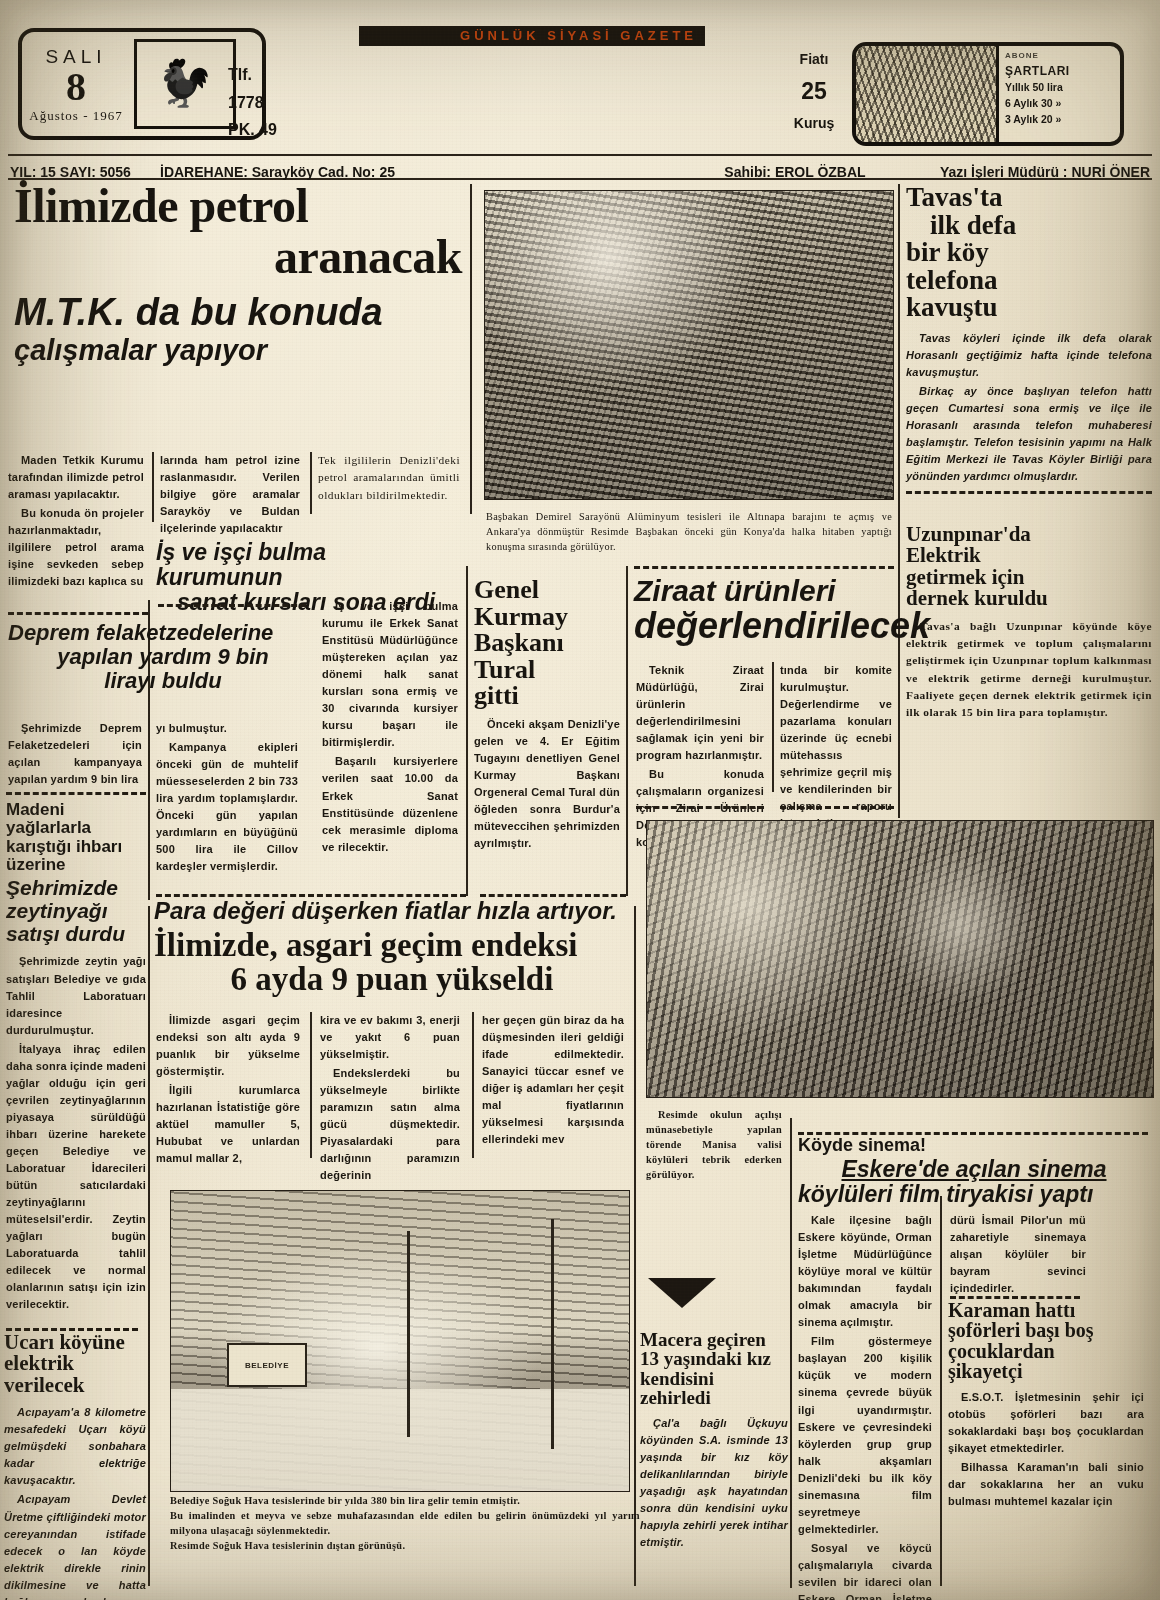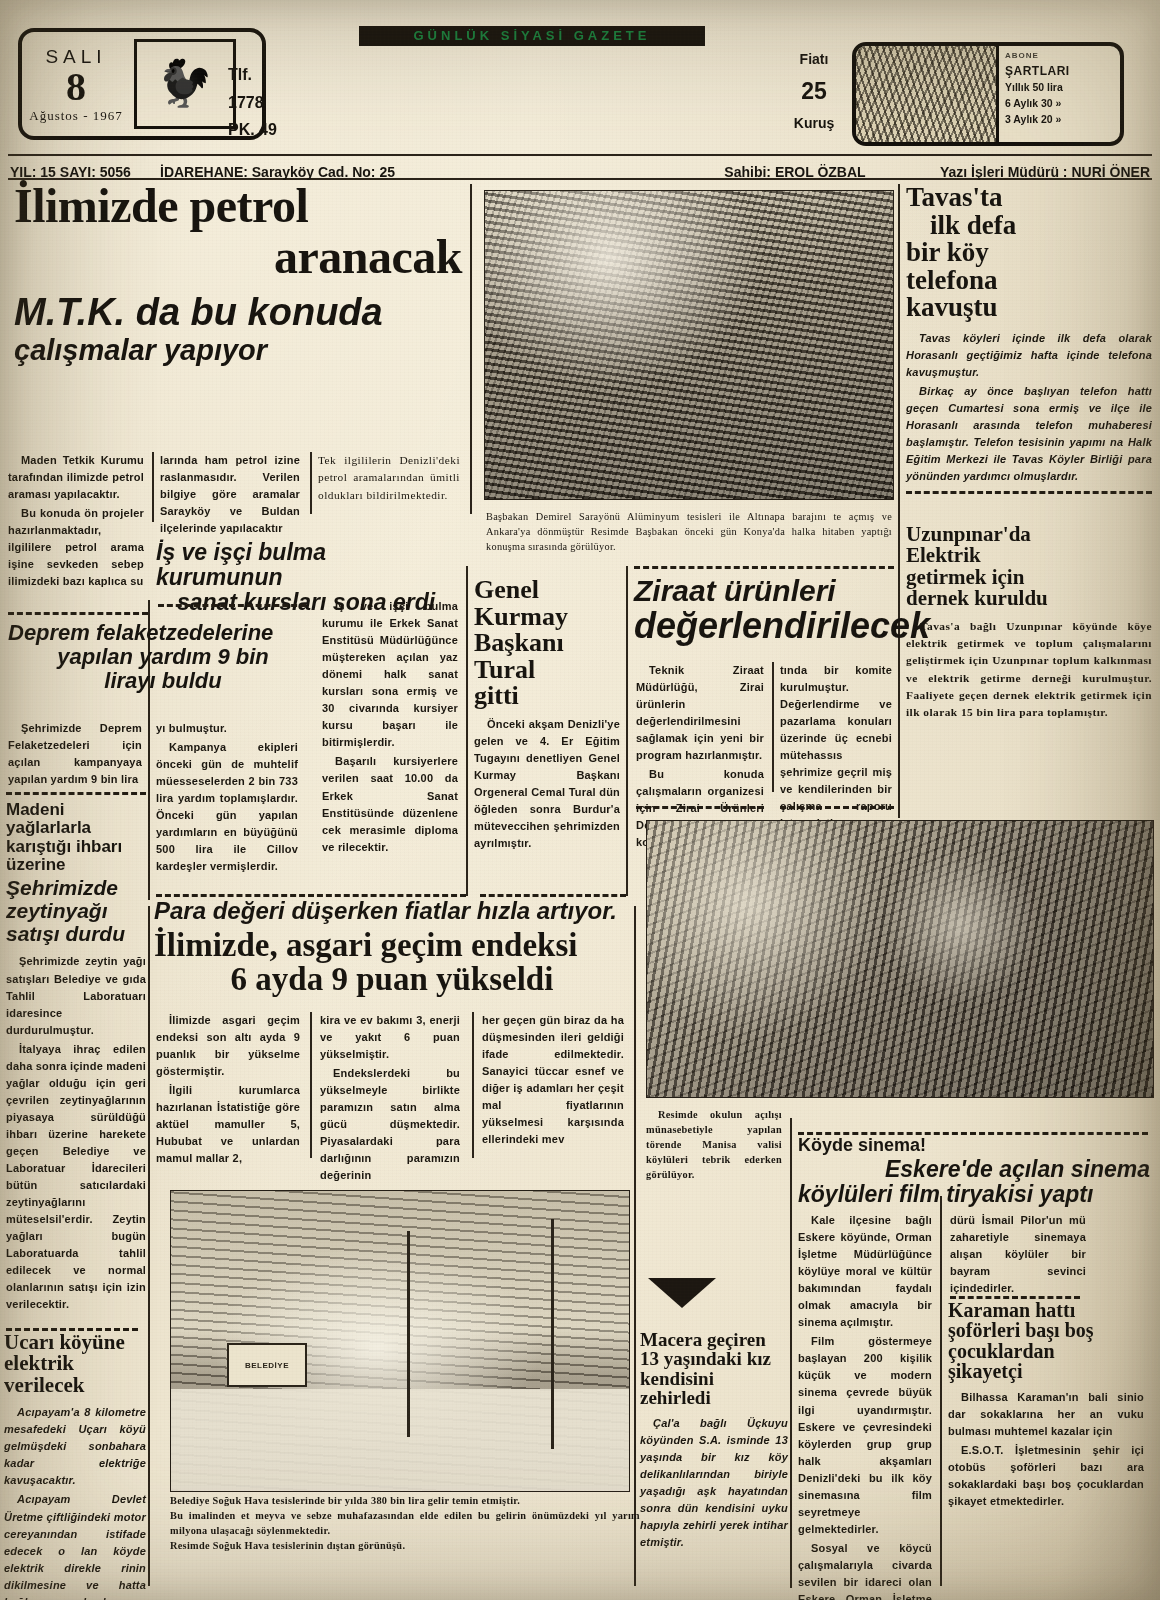--- a/index.html
+++ b/index.html
@@ -59,9 +59,9 @@
     text-shadow:1px 1px 0 rgba(120,25,18,.35);
   }
   .subtitle-band{
-    margin:2px auto 0;width:330px;background:#14110c;color:#15803d;
+    margin:2px auto 0;width:330px;background:#14110c;color:#c2410c;
     font-family:"Liberation Sans",sans-serif;font-size:13px;letter-spacing:4px;
-    padding:2px 8px 3px;font-weight:bold;
+    padding:2px 8px 3px;font-weight:bold;text-align:right;
   }
   .price{position:absolute;left:782px;top:34px;width:64px;text-align:center;font-family:"Liberation Sans",sans-serif;font-weight:bold;font-size:14px;line-height:1;}
   .price .amt{font-size:23px;display:block;margin:14px 0 13px;}

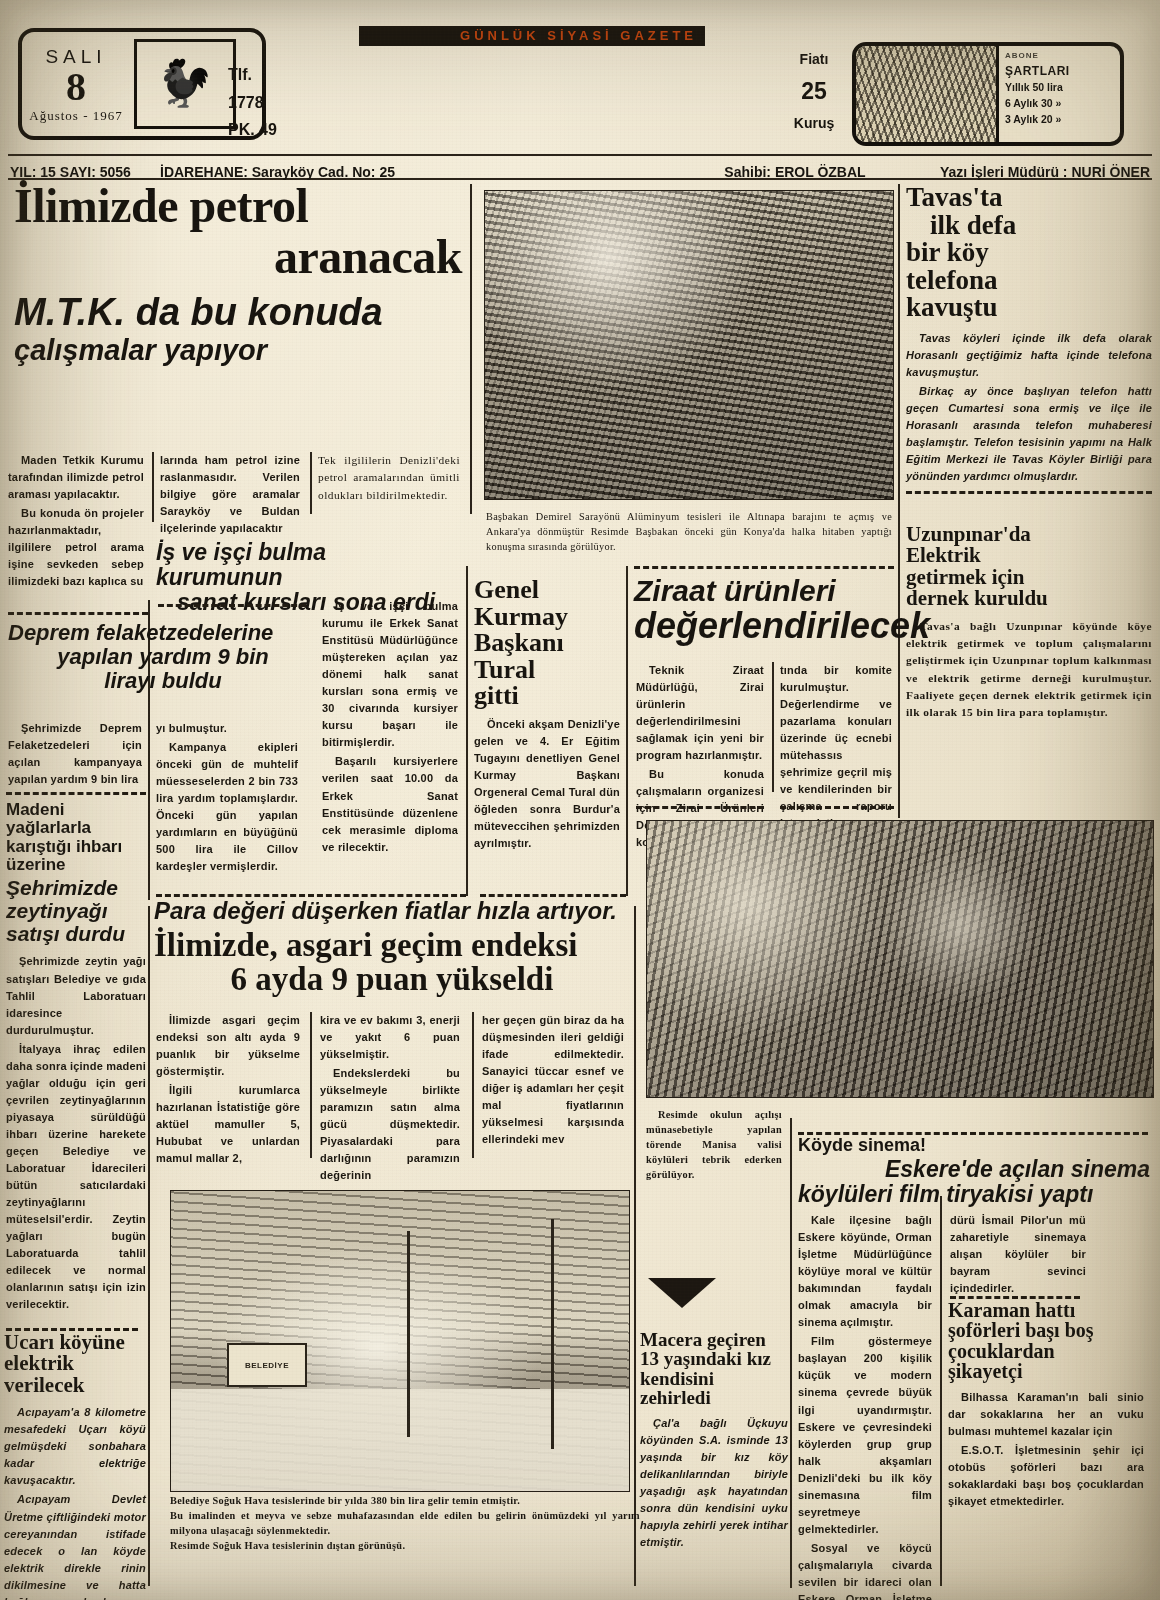--- a/index.html
+++ b/index.html
@@ -381,7 +381,7 @@
     <div class="dash" style="position:absolute;left:798px;top:1126px;width:350px;"></div>
     <div style="position:absolute;left:798px;top:1136px;width:352px;">
       <div class="hl-it" style="font-size:18px;font-style:normal;">Köyde sinema!</div>
-      <div class="hl-it" style="font-size:23px;text-align:right;margin-top:2px;">Eskere'de açılan sinema</div>
+      <div class="hl-it" style="font-size:23px;text-align:center;margin-top:2px;text-decoration:underline;">Eskere'de açılan sinema</div>
       <div class="hl-it" style="font-size:23px;">köylüleri film tiryakisi yaptı</div>
     </div>
     <div style="position:absolute;left:798px;top:1212px;width:134px;" class="body-s">

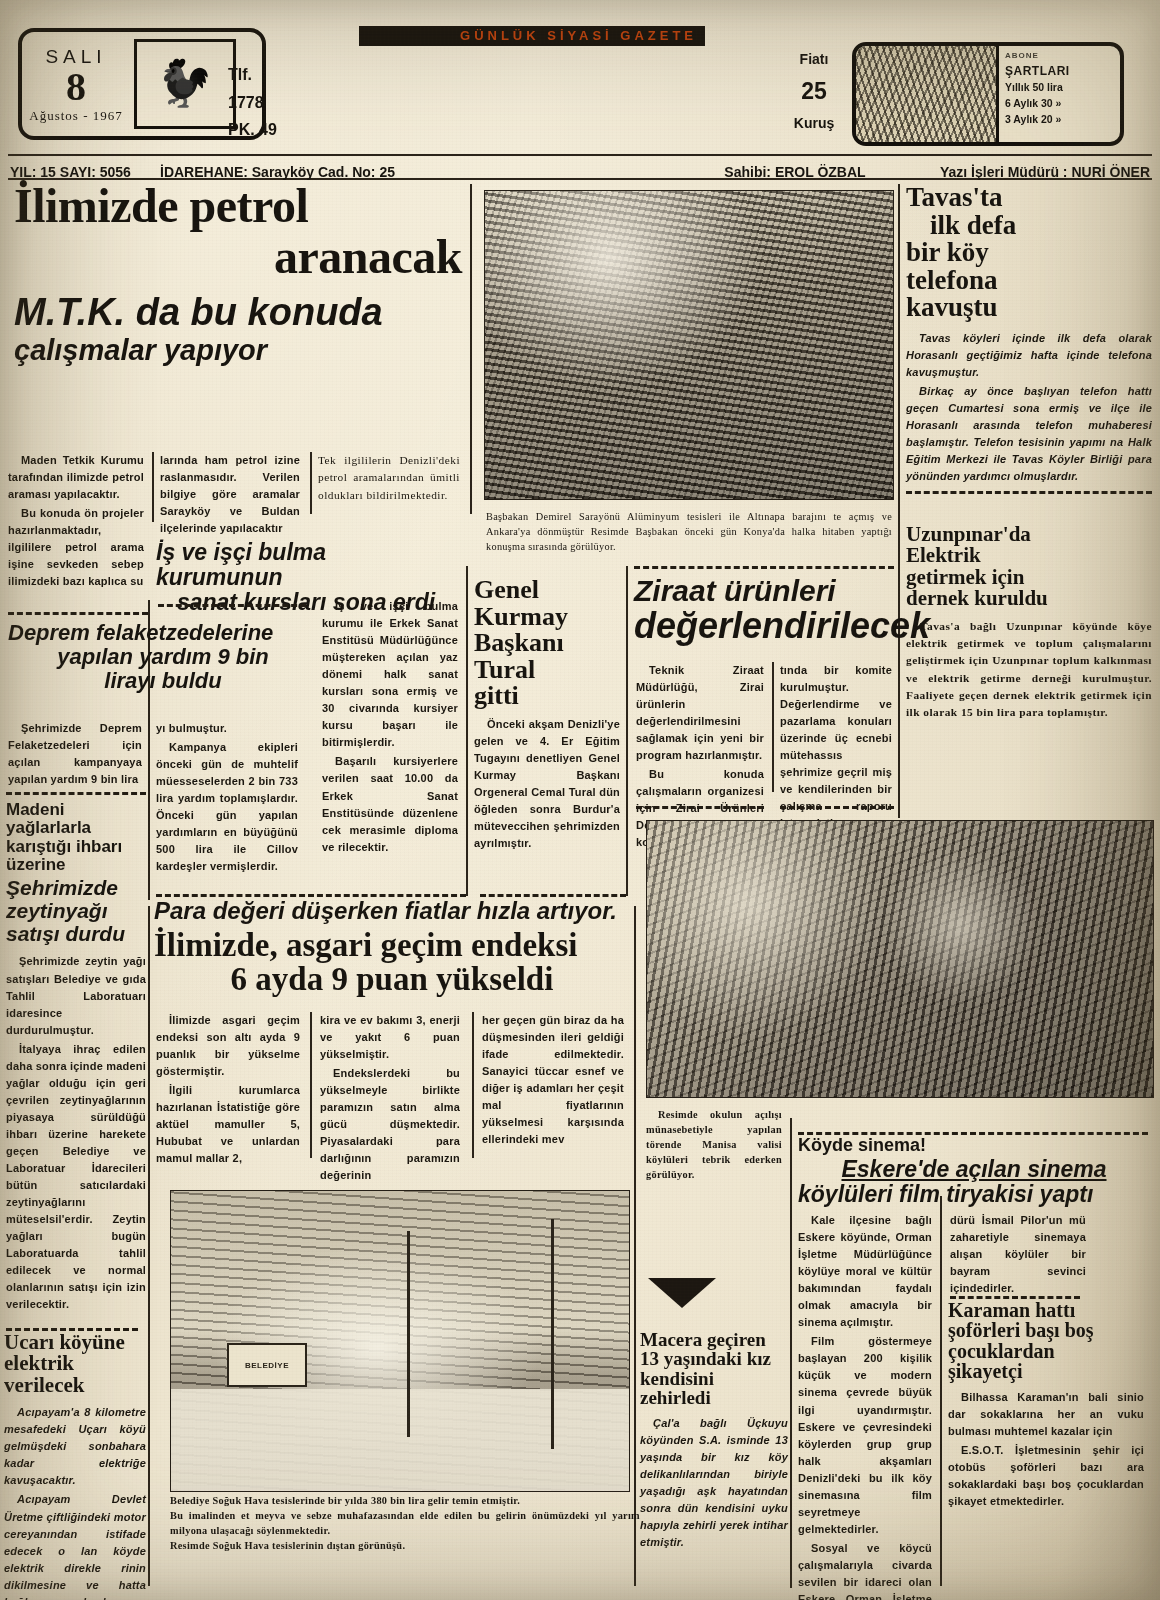--- a/index.html
+++ b/index.html
@@ -400,8 +400,8 @@
       <div class="hl" style="font-size:20px;">çocuklardan</div>
       <div class="hl" style="font-size:20px;">şikayetçi</div>
       <div class="body-s" style="margin-top:7px;width:196px;">
+        <p>E.S.O.T. İşletmesinin şehir içi otobüs şoförleri bazı ara sokaklardaki başı boş çocuklardan şikayet etmektedirler.</p>
         <p>Bilhassa Karaman'ın bali sinio dar sokaklarına her an vuku bulması muhtemel kazalar için</p>
-        <p>E.S.O.T. İşletmesinin şehir içi otobüs şoförleri bazı ara sokaklardaki başı boş çocuklardan şikayet etmektedirler.</p>
       </div>
     </div>
 

